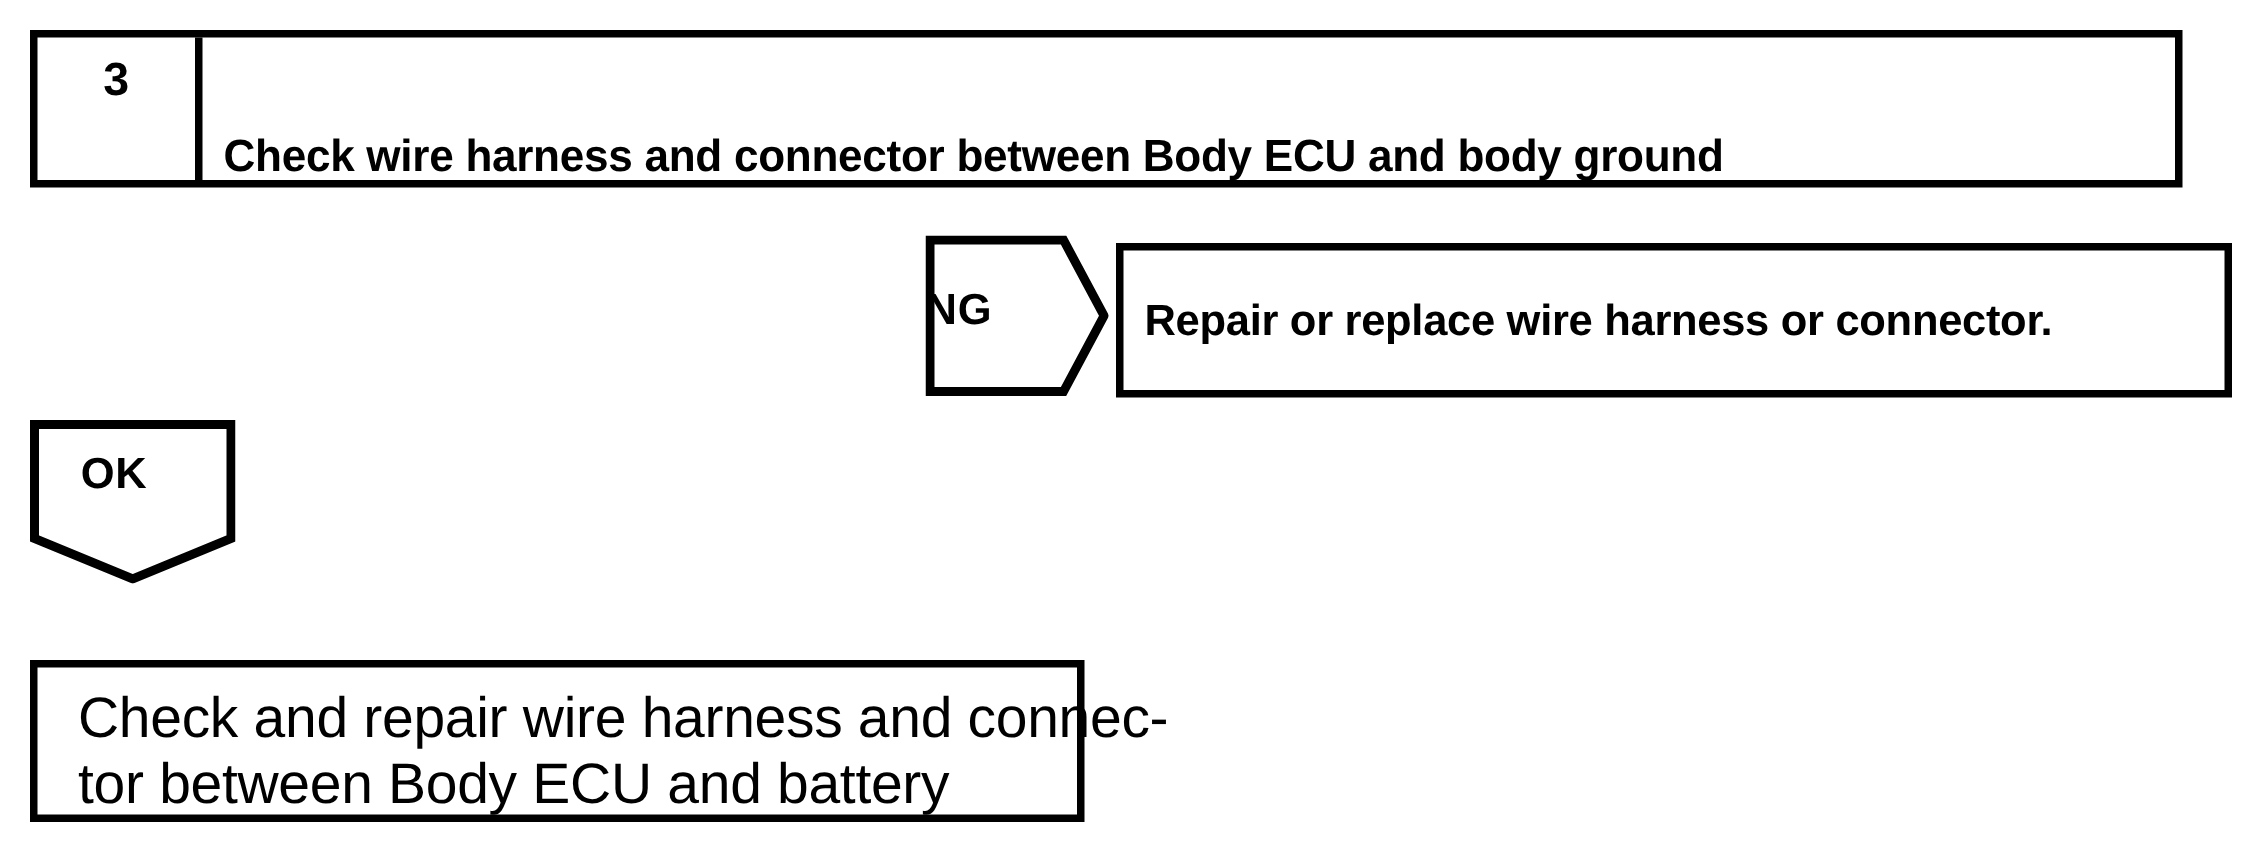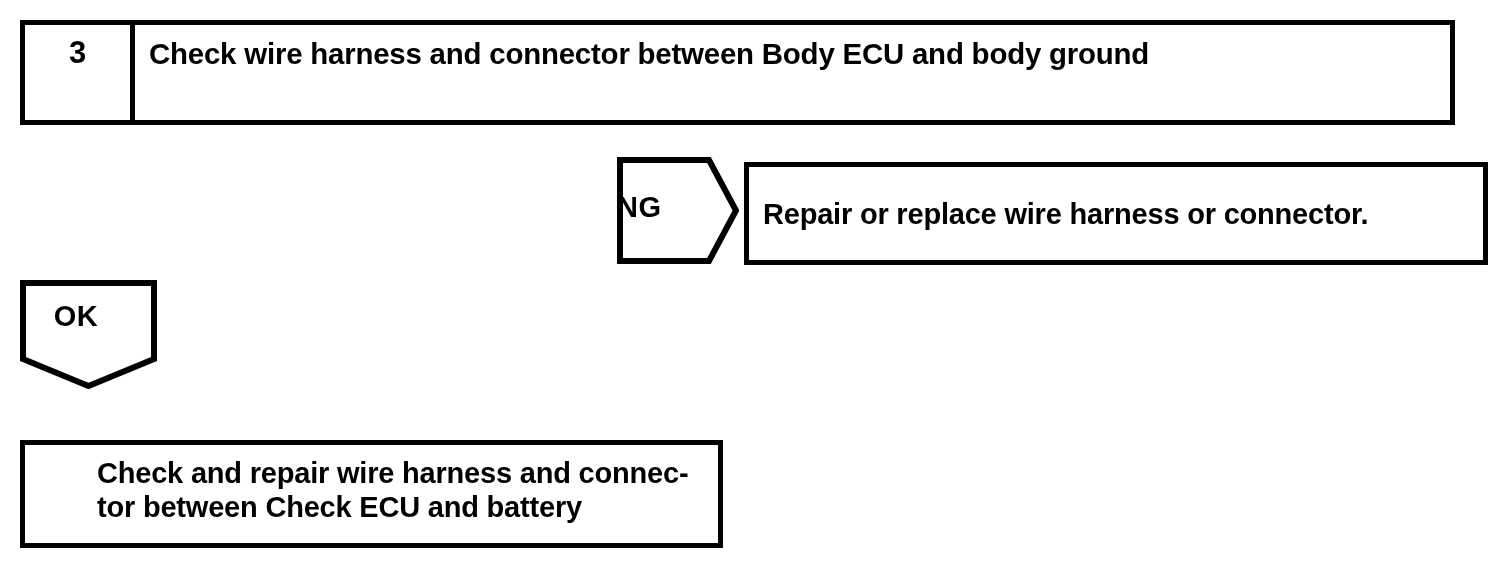--- a/index.html
+++ b/index.html
@@ -57,7 +57,7 @@
   .step-text-cell {
     flex: 1 1 auto;
     display: flex;
-    align-items: flex-start;
+    align-items: flex-end;
     padding: 13px 0 0 14px;
     box-sizing: border-box;
   }

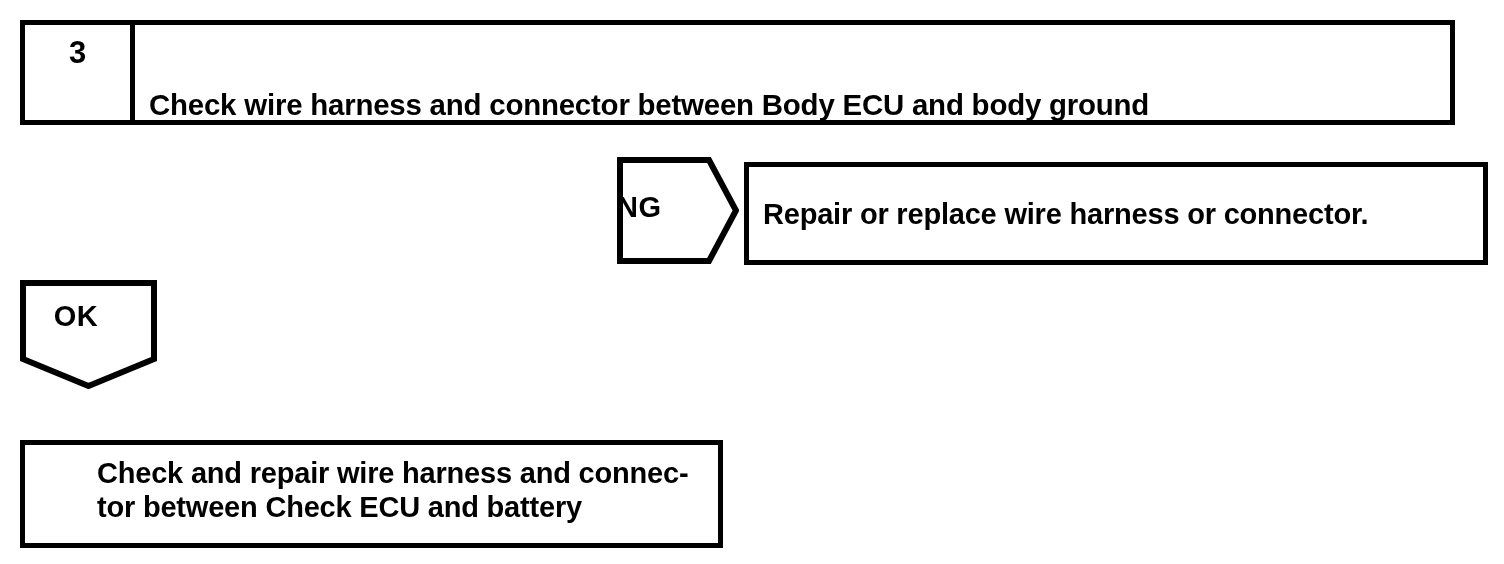--- a/index.html
+++ b/index.html
@@ -148,12 +148,11 @@
     padding: 12px 0 0 27px;
   }
   .ok-result-line {
-    font-size: 29px;
-    font-weight: bold;
+    font-size: 38px;
+    font-weight: normal;
     line-height: 1.17;
     letter-spacing: -0.2px;
     white-space: nowrap;
-    margin-left: 45px;
   }
 </style>
 </head>

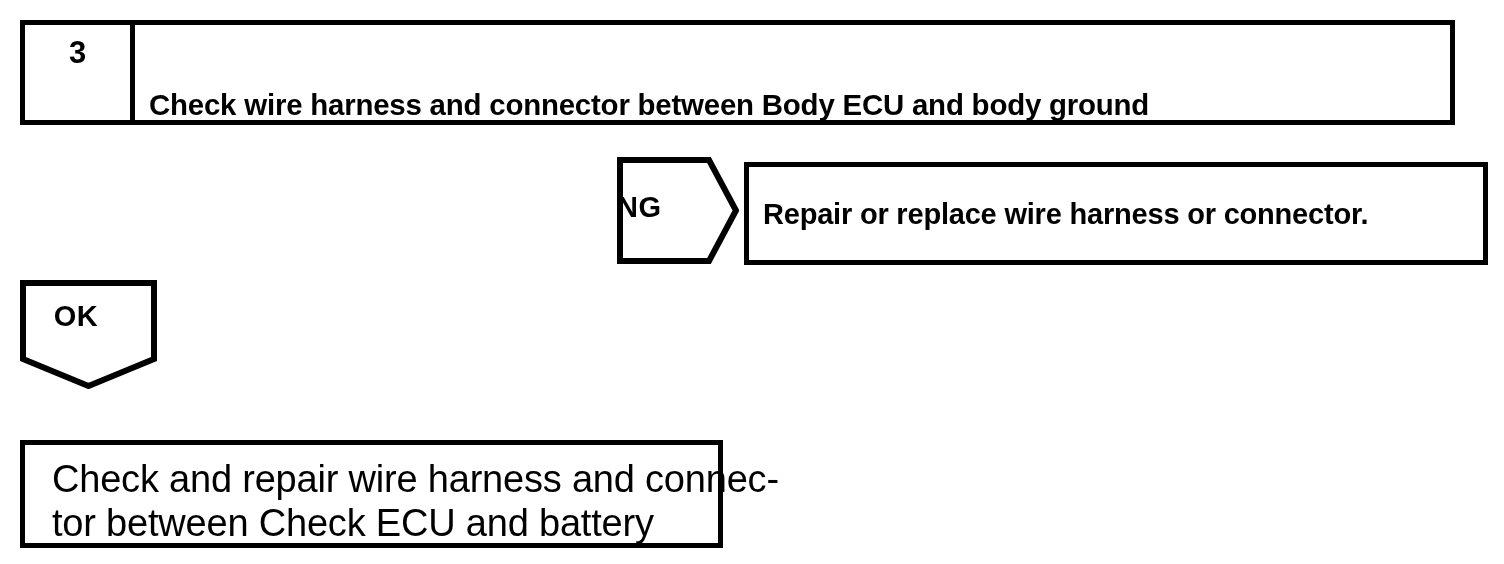--- a/index.html
+++ b/index.html
@@ -189,7 +189,7 @@
 
   <div class="ok-result-box">
     <div class="ok-result-line">Check and repair wire harness and connec-</div>
-    <div class="ok-result-line">tor between Check ECU and battery</div>
+    <div class="ok-result-line">tor between Body ECU and battery</div>
   </div>
 
 </div>

